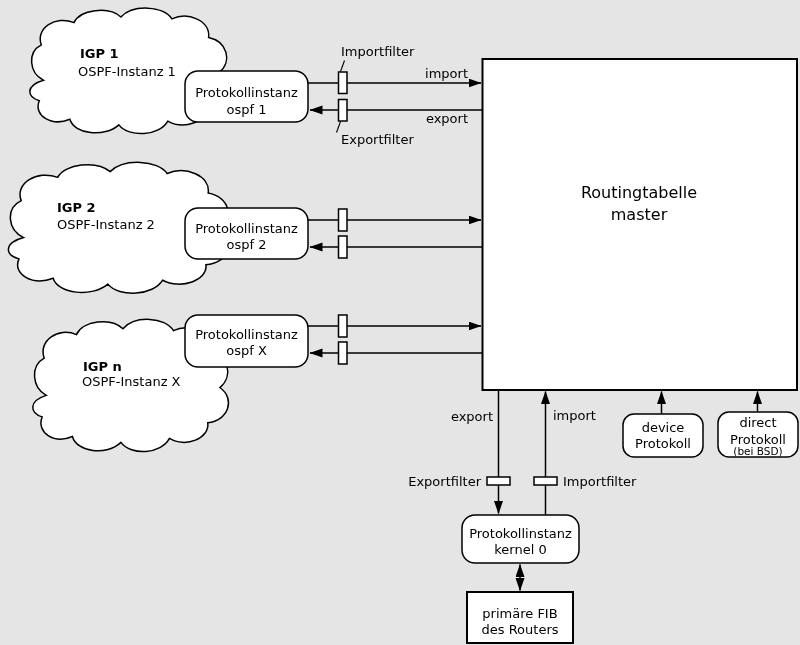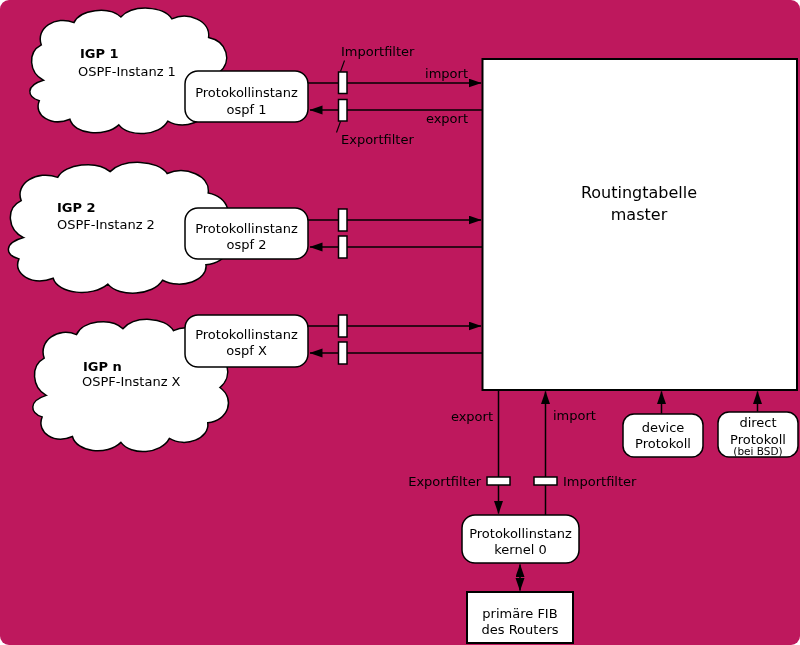--- a/index.html
+++ b/index.html
@@ -3,7 +3,7 @@
 <meta charset="utf-8">
 <style>
   html, body { margin: 0; padding: 0; background: #ffffff; }
-  .canvas { width: 800px; height: 645px; position: relative; background: #be185d; border-radius: 9px; }
+  .canvas { width: 800px; height: 645px; position: relative; background: #e5e5e5; }
   svg text {
     font-family: "DejaVu Sans", "Liberation Sans", sans-serif;
     fill: #000000;

